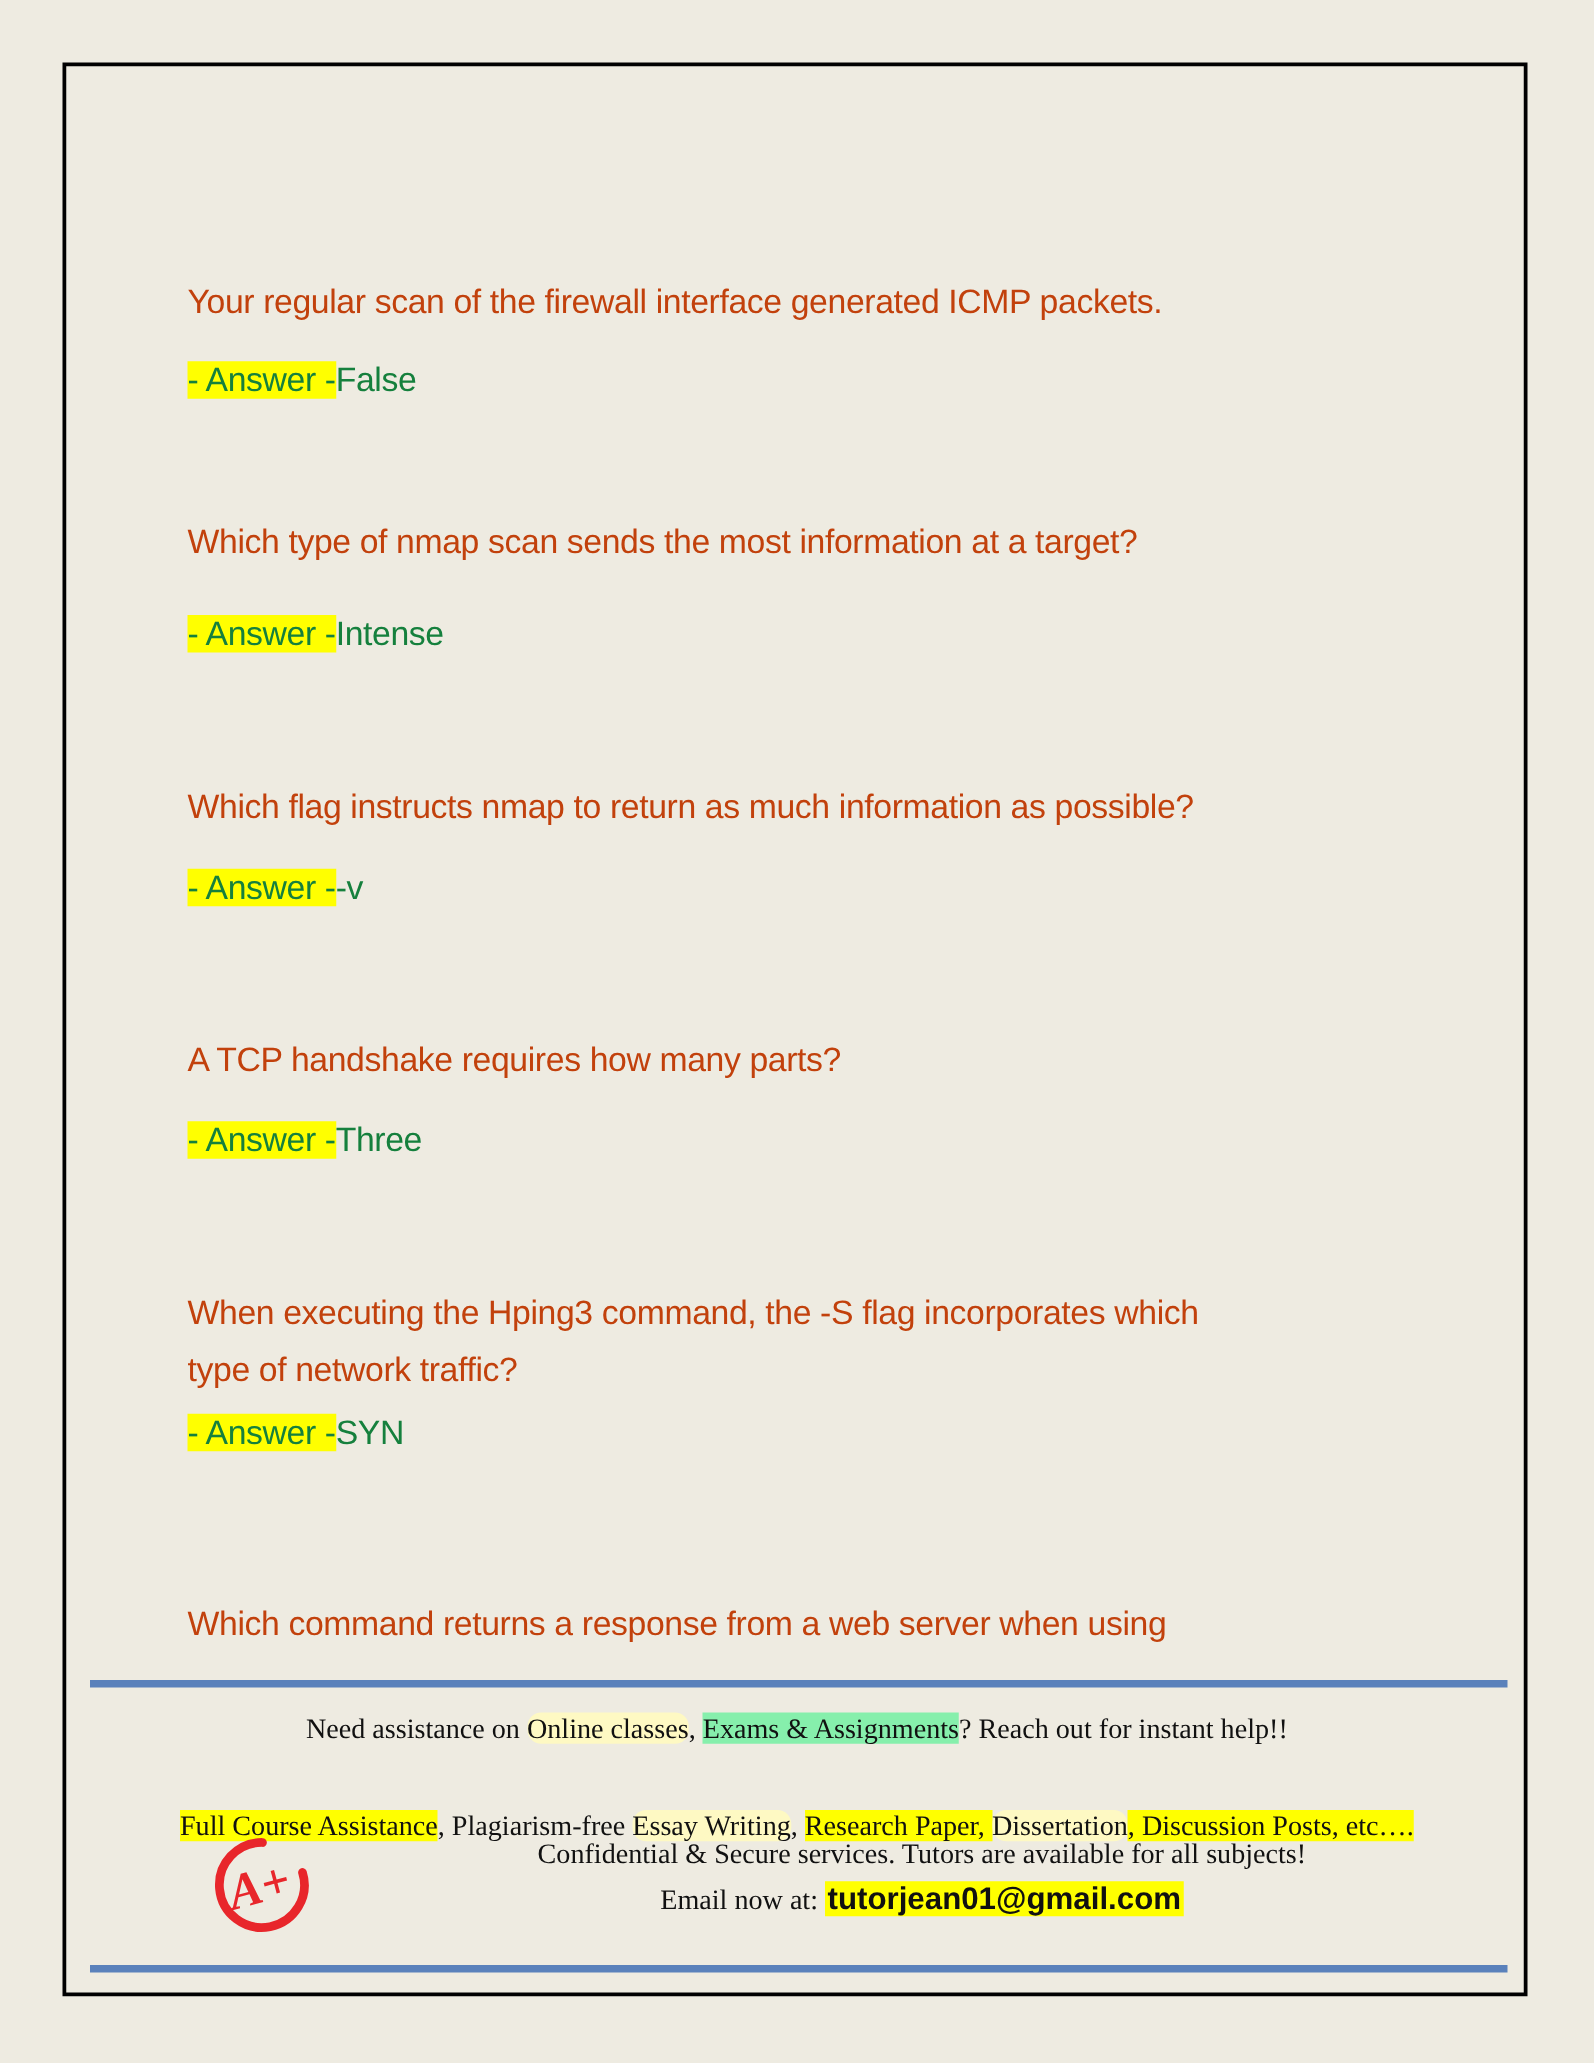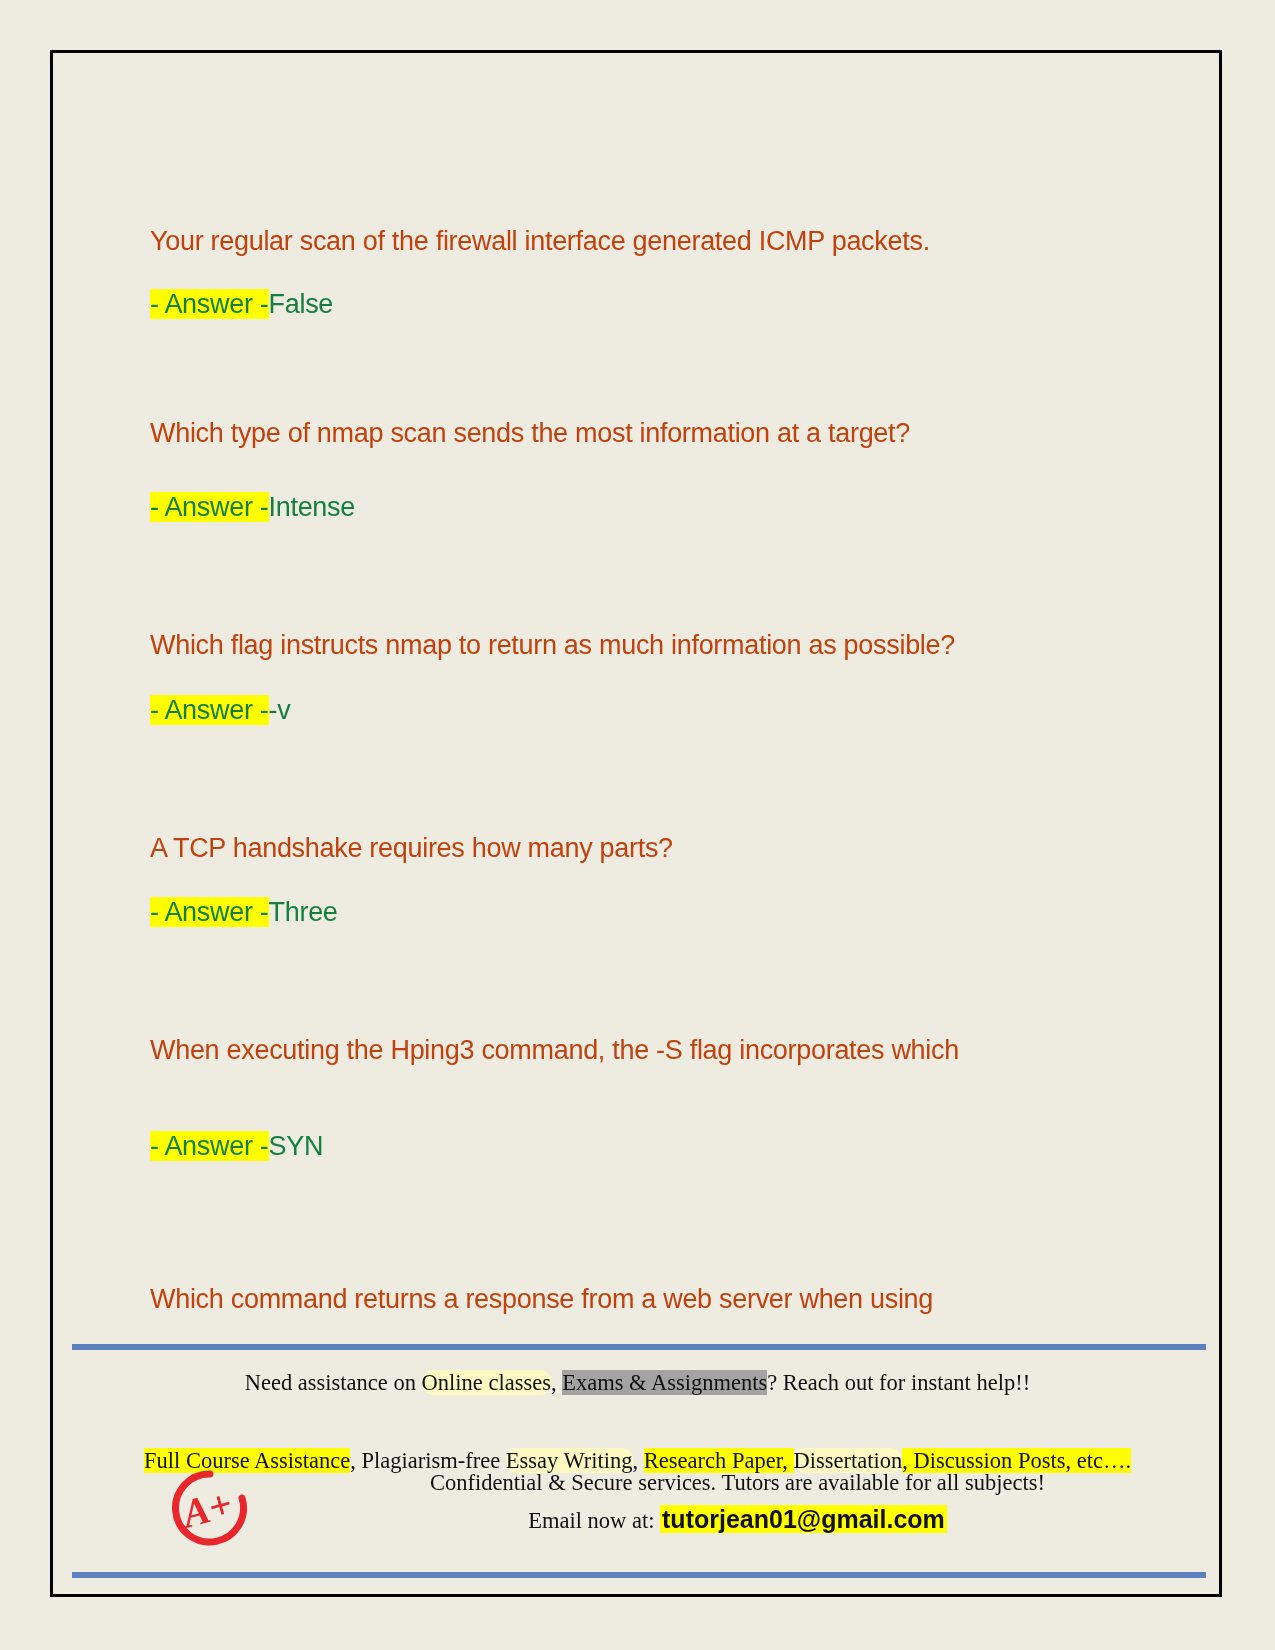--- a/index.html
+++ b/index.html
@@ -85,6 +85,7 @@
 
 <div class="q" style="top:1027px;">
   <div>When executing the Hping3 command, the -S flag incorporates which</div>
+  <div>type of network traffic?</div>
 </div>
 <div class="a" style="top:1126px;"><span class="hl-yellow">- Answer -</span><span>SYN</span></div>
 

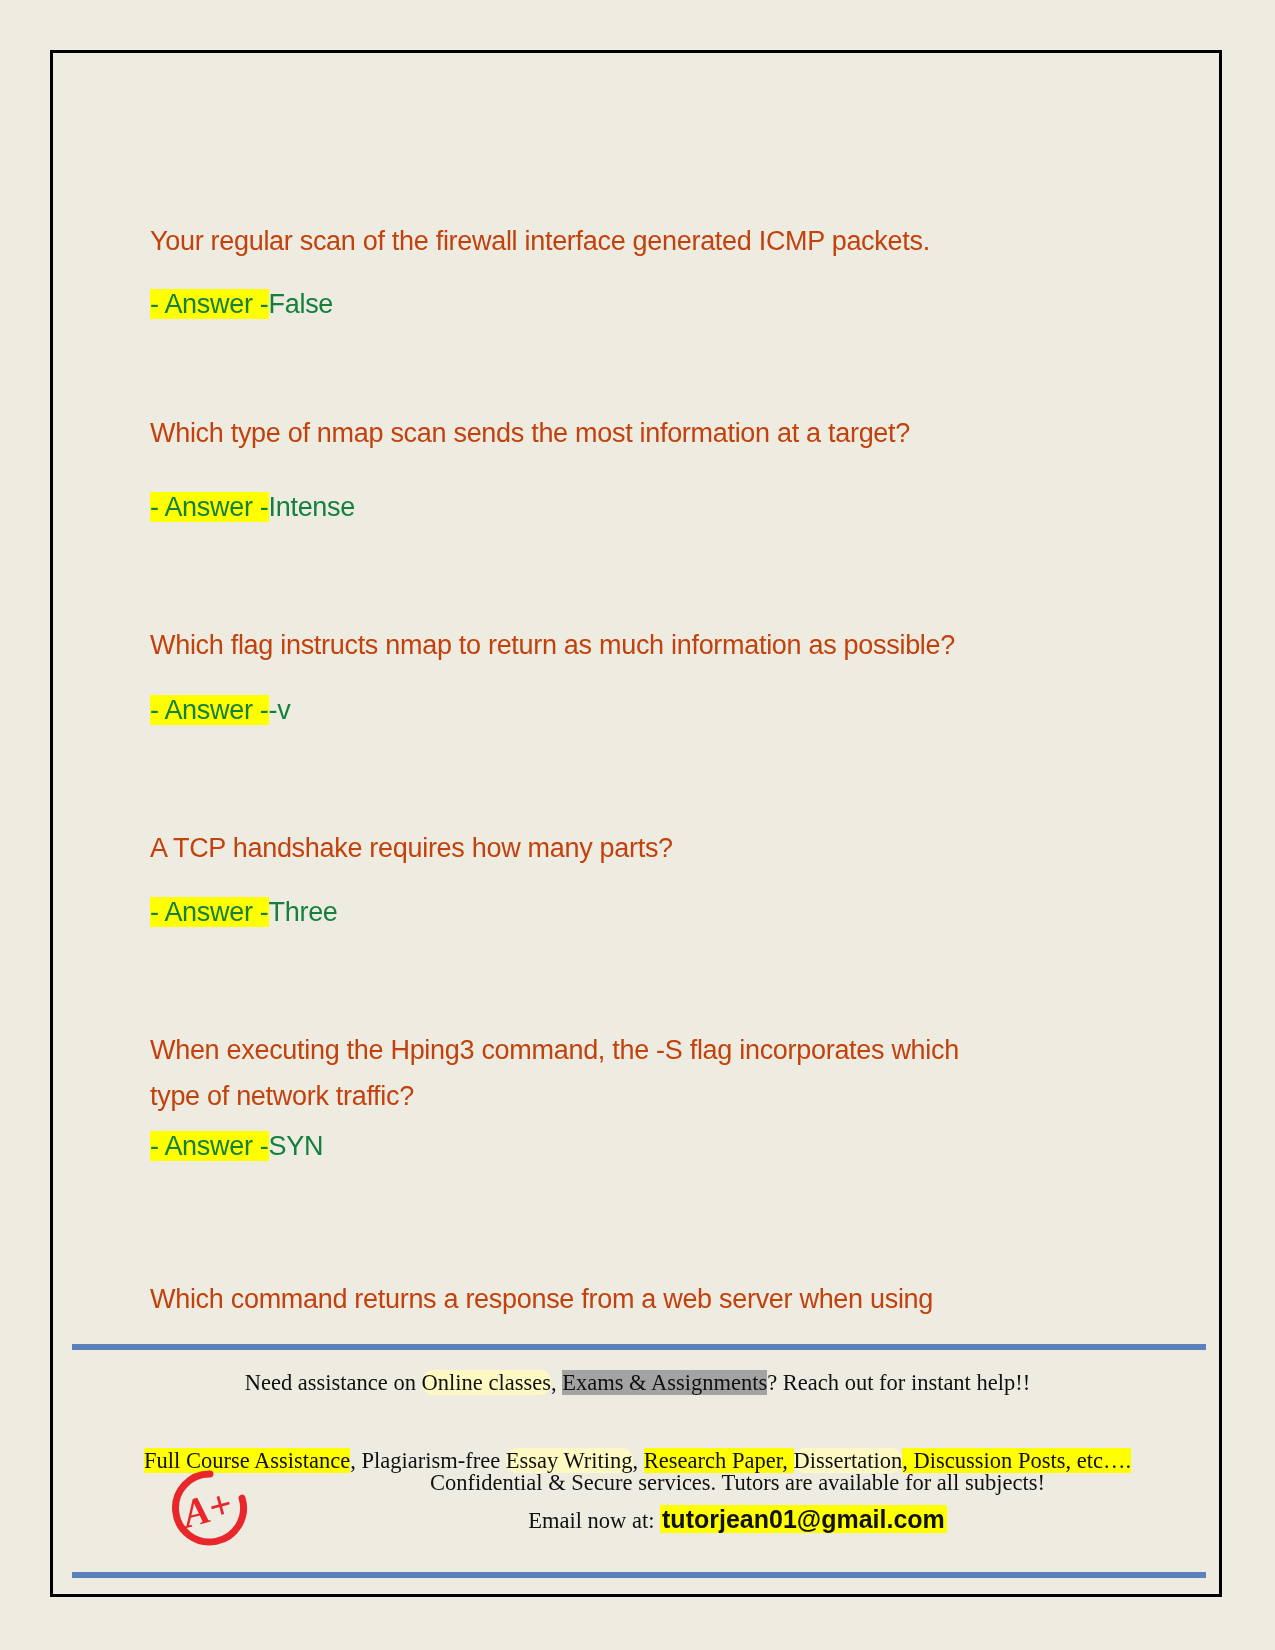--- a/index.html
+++ b/index.html
@@ -37,7 +37,7 @@
   }
   .hl-yellow { background: #ffff00; }
   .hl-cyan { background: #fef9c3; border-radius: 11px; }
-  .hl-green { background: #a3a3a3; }
+  .hl-green { background: #86efac; }
   .rule {
     position: absolute;
     left: 72px; width: 1134px; height: 6px;

